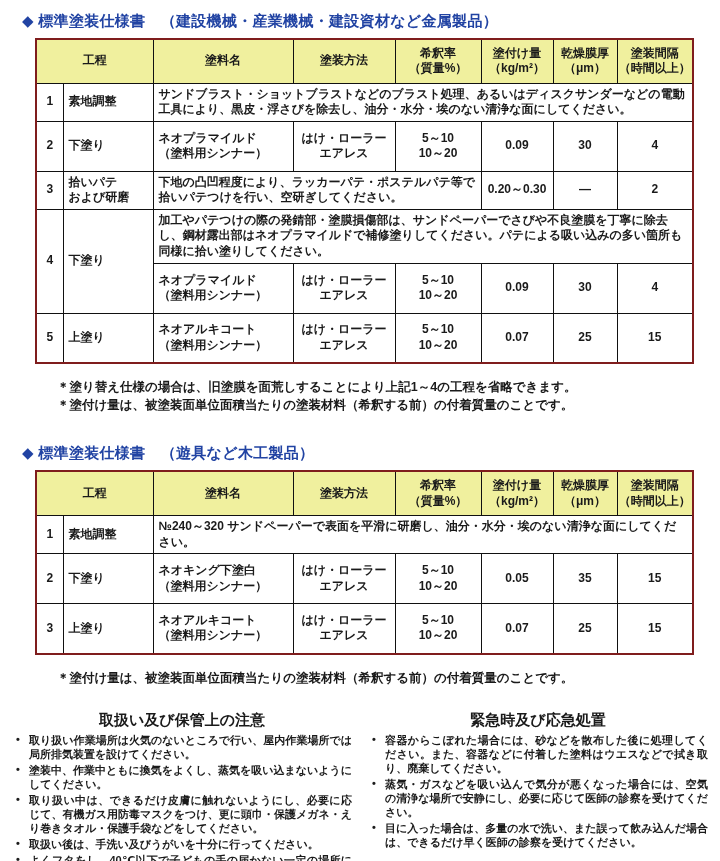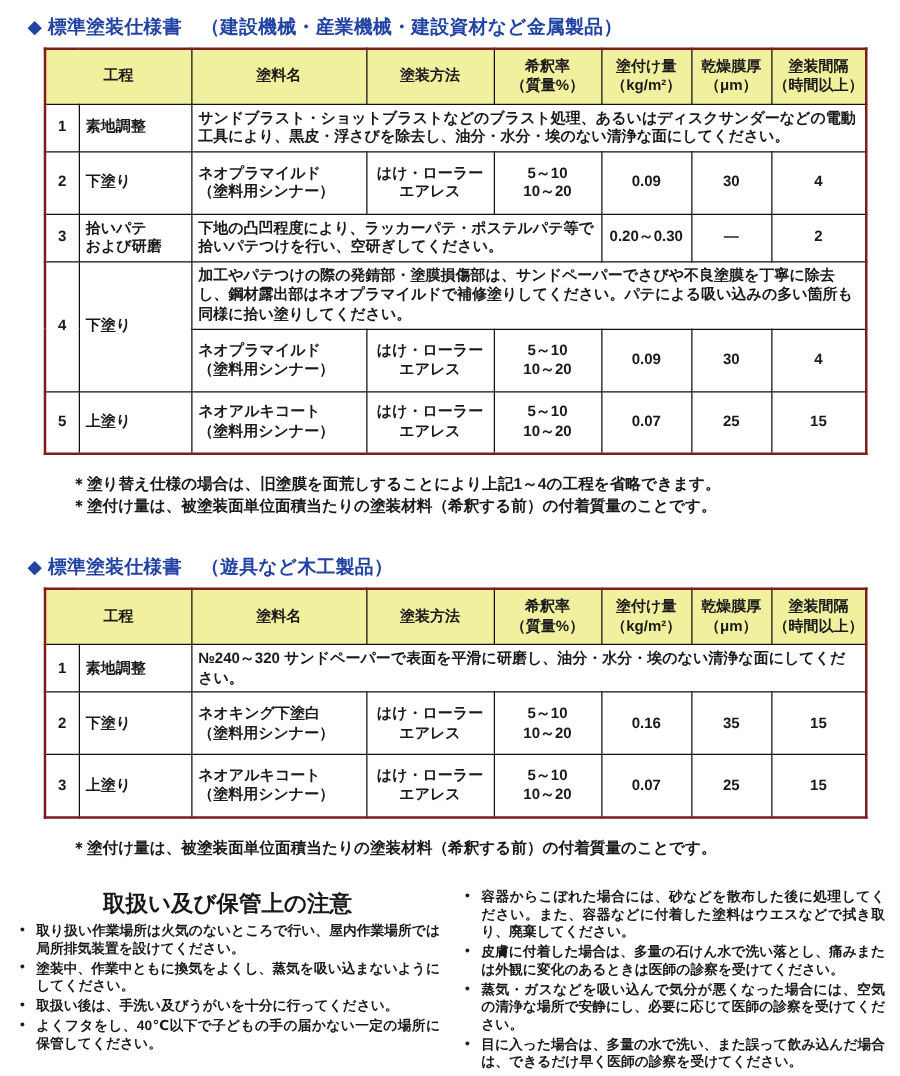--- a/index.html
+++ b/index.html
@@ -208,7 +208,7 @@
 エアレス</td>
         <td class="c-dil">5～10
 10～20</td>
-        <td class="c-num">0.16</td>
+        <td class="c-num">0.05</td>
         <td class="c-num">35</td>
         <td class="c-num">15</td>
       </tr>

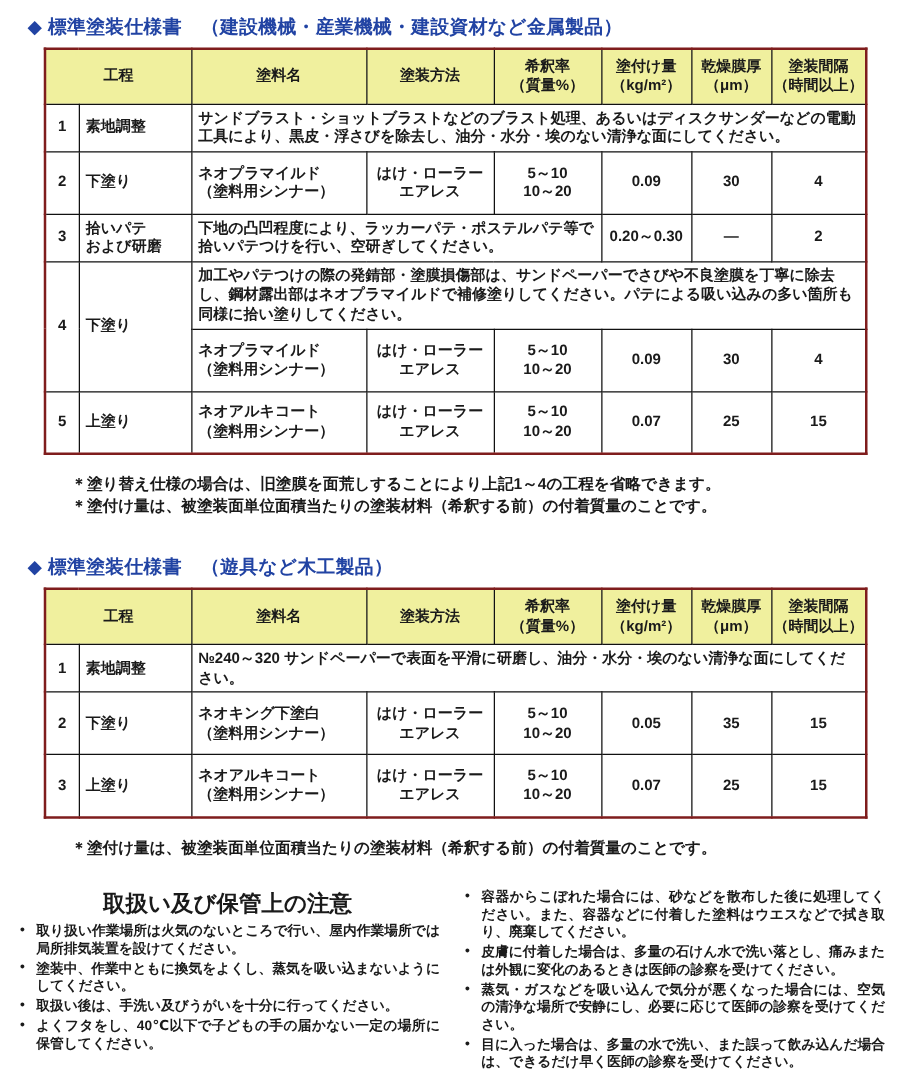--- a/index.html
+++ b/index.html
@@ -53,7 +53,7 @@
   .cautions { display:flex; gap:16px; margin:24px 0 0 0; }
   .cautions .col { width:50%; }
   .caution-title {
-    text-align:center; font-size:18px; font-weight:bold; margin-bottom:3px;
+    text-align:center; font-size:15px; font-weight:bold; margin-bottom:3px;
   }
   ul.bullets { list-style:none; }
   .bullets li {

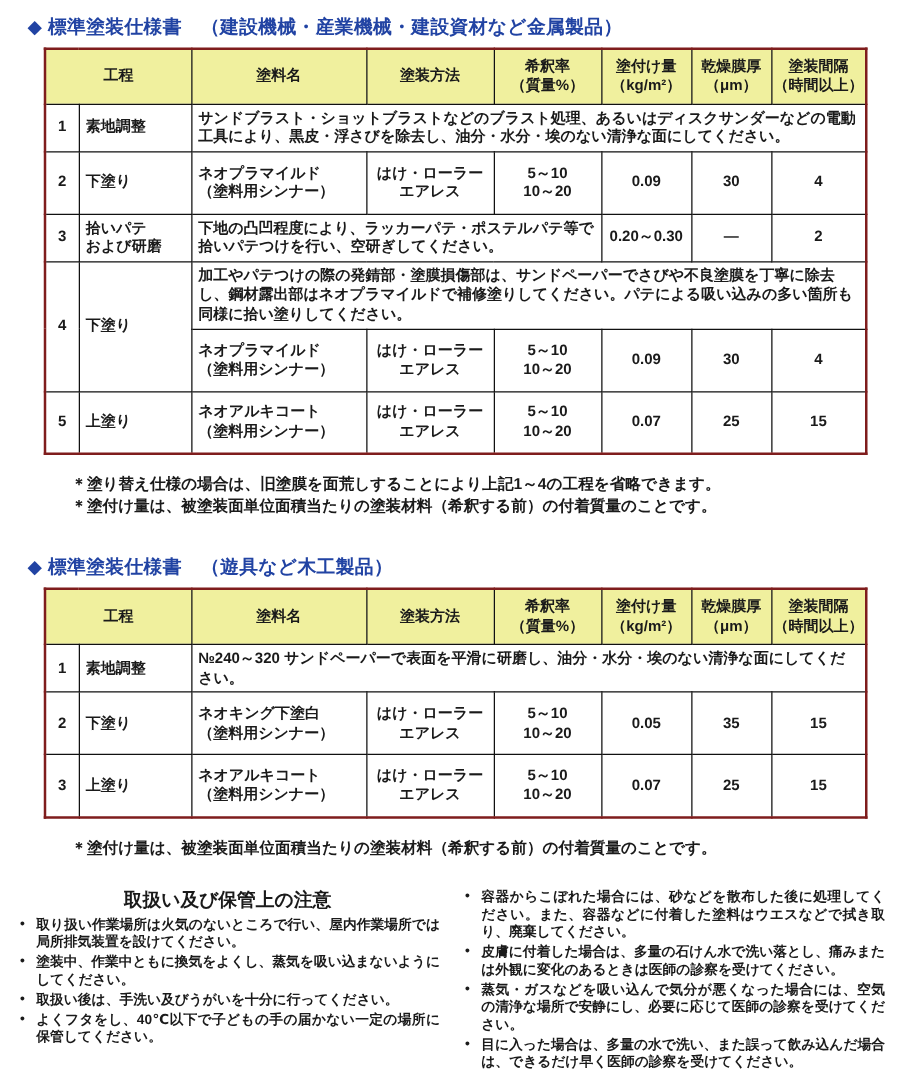--- a/index.html
+++ b/index.html
@@ -243,6 +243,7 @@
         </ul>
     </div>
     <div class="col">
+      <div class="caution-title">緊急時及び応急処置</div>
       <ul class="bullets">
           <li>容器からこぼれた場合には、砂などを散布した後に処理してください。また、容器などに付着した塗料はウエスなどで拭き取り、廃棄してください。</li>
           <li>皮膚に付着した場合は、多量の石けん水で洗い落とし、痛みまたは外観に変化のあるときは医師の診察を受けてください。</li>

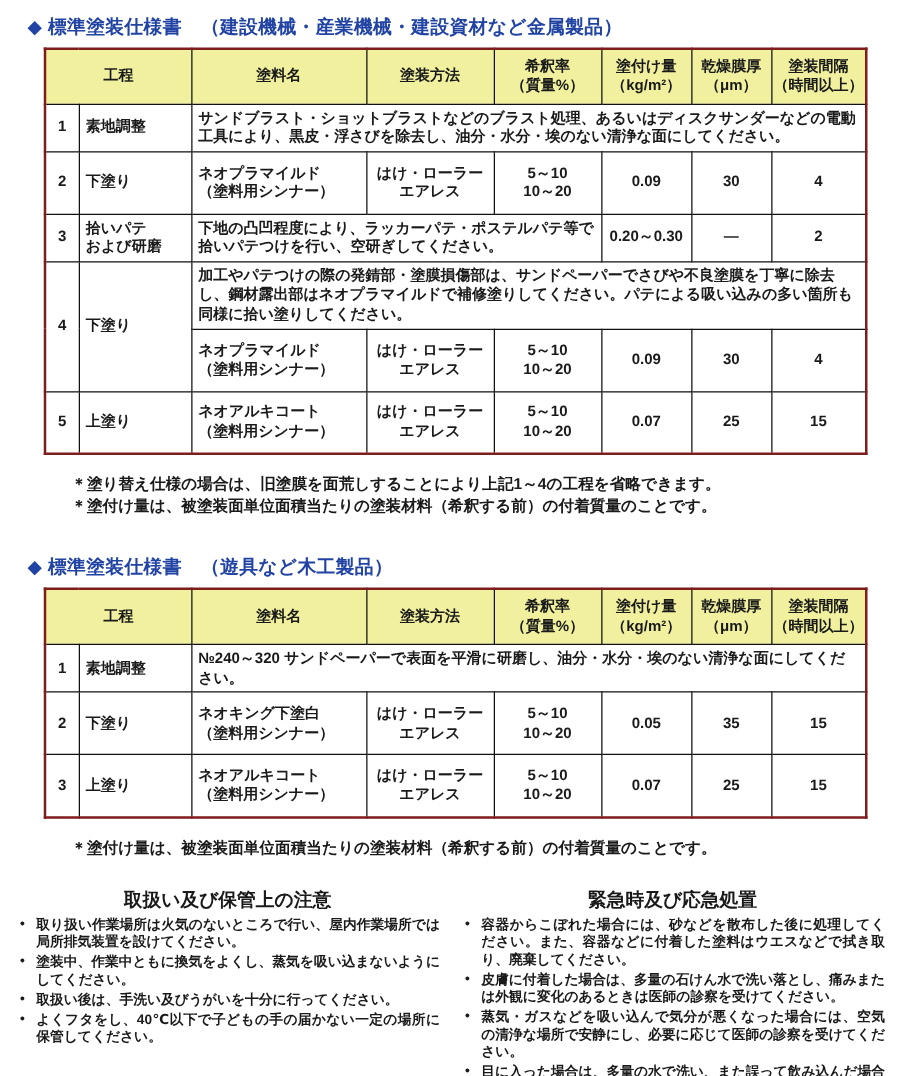--- a/index.html
+++ b/index.html
@@ -246,7 +246,6 @@
       <div class="caution-title">緊急時及び応急処置</div>
       <ul class="bullets">
           <li>容器からこぼれた場合には、砂などを散布した後に処理してください。また、容器などに付着した塗料はウエスなどで拭き取り、廃棄してください。</li>
-          <li>皮膚に付着した場合は、多量の石けん水で洗い落とし、痛みまたは外観に変化のあるときは医師の診察を受けてください。</li>
           <li>蒸気・ガスなどを吸い込んで気分が悪くなった場合には、空気の清浄な場所で安静にし、必要に応じて医師の診察を受けてください。</li>
           <li>目に入った場合は、多量の水で洗い、また誤って飲み込んだ場合は、できるだけ早く医師の診察を受けてください。</li>
         </ul>

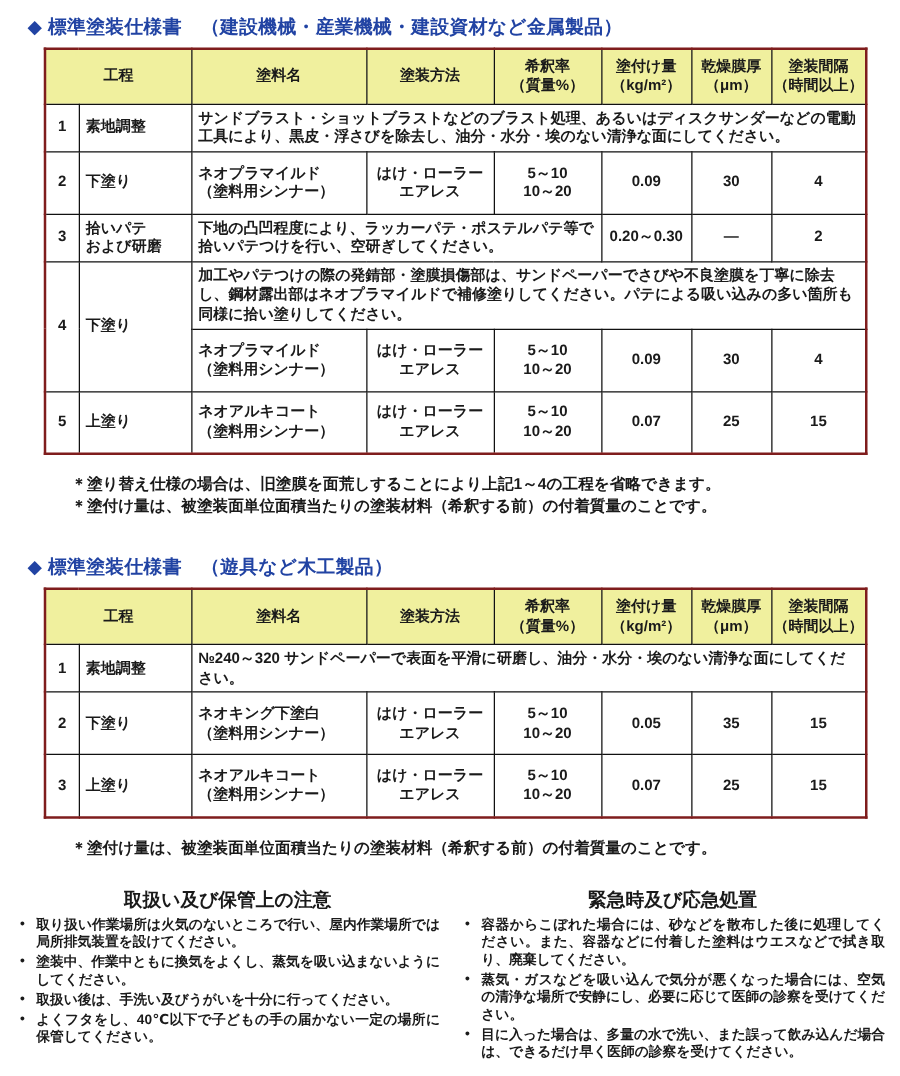--- a/index.html
+++ b/index.html
@@ -238,6 +238,7 @@
       <ul class="bullets">
           <li>取り扱い作業場所は火気のないところで行い、屋内作業場所では局所排気装置を設けてください。</li>
           <li>塗装中、作業中ともに換気をよくし、蒸気を吸い込まないようにしてください。</li>
+          <li>取り扱い中は、できるだけ皮膚に触れないようにし、必要に応じて、有機ガス用防毒マスクをつけ、更に頭巾・保護メガネ・えり巻きタオル・保護手袋などをしてください。</li>
           <li>取扱い後は、手洗い及びうがいを十分に行ってください。</li>
           <li>よくフタをし、40℃以下で子どもの手の届かない一定の場所に保管してください。</li>
         </ul>

